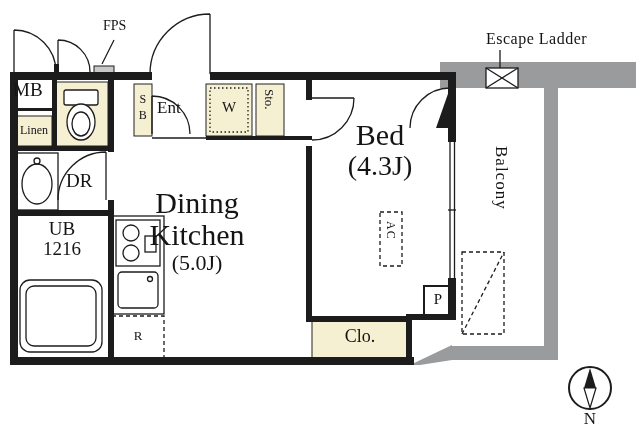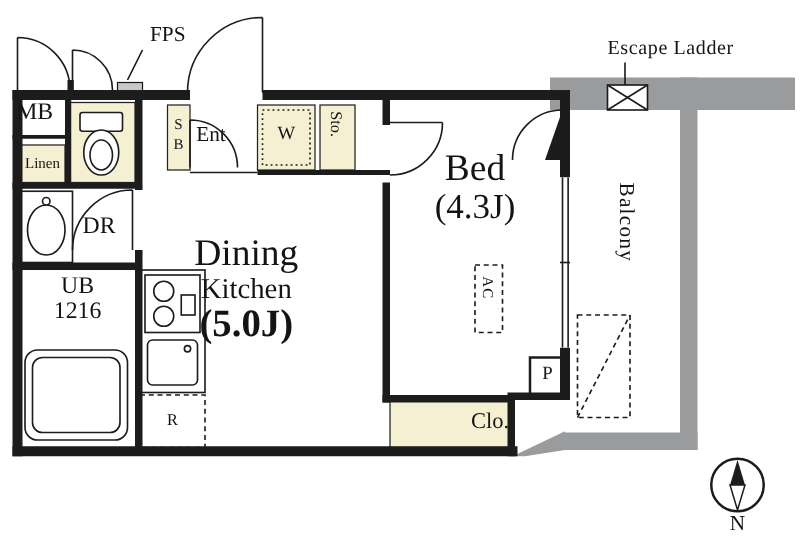--- a/index.html
+++ b/index.html
@@ -146,7 +146,7 @@
     </g>
   </svg>
 
-  <div class="label" style="left:103px;top:19px;font-size:17px;margin-left:17px;">FPS</div>
+  <div class="label" style="left:103px;top:19px;font-size:14px;">FPS</div>
   <div class="label" style="left:13px;top:80px;font-size:19px;">MB</div>
   <div class="label" style="left:486px;top:31px;font-size:16px;letter-spacing:0.5px;">Escape Ladder</div>
   <div class="label upright" style="left:136px;top:92px;font-size:12px;">SB</div>

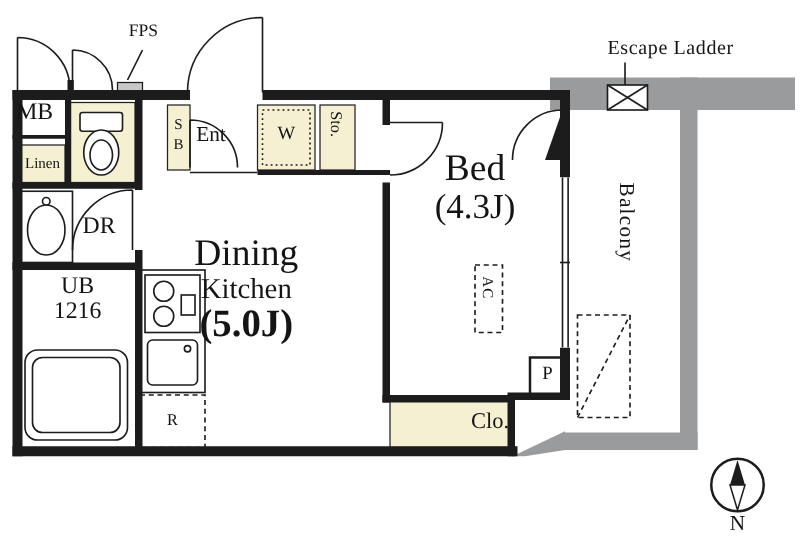--- a/index.html
+++ b/index.html
@@ -163,7 +163,7 @@
 
   <div class="label center" style="left:102px;top:187px;width:190px;">
     <span style="font-size:30px;">Dining</span>
-    <span style="font-size:23px;">Kitchen</span>
+    <span style="font-size:30px;">Kitchen</span>
     <span style="font-size:31px;font-weight:bold;">(5.0J)</span>
   </div>
 

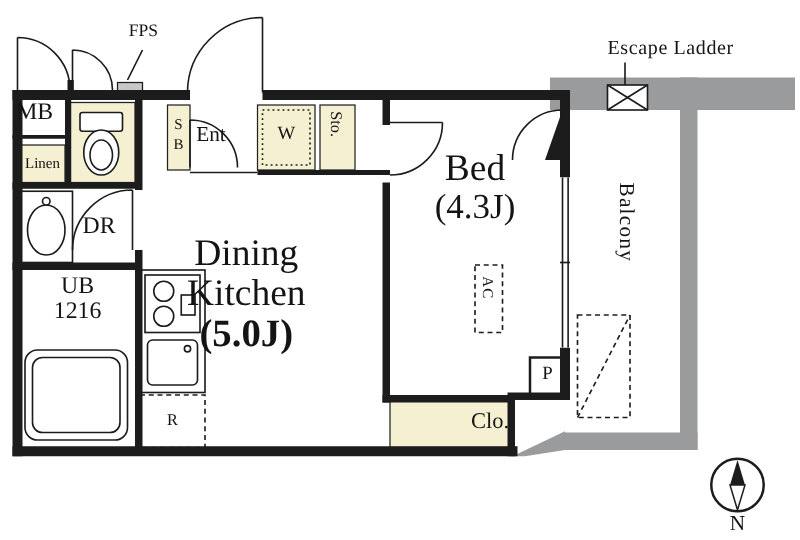--- a/index.html
+++ b/index.html
@@ -164,7 +164,7 @@
   <div class="label center" style="left:102px;top:187px;width:190px;">
     <span style="font-size:30px;">Dining</span>
     <span style="font-size:30px;">Kitchen</span>
-    <span style="font-size:31px;font-weight:bold;">(5.0J)</span>
+    <span style="font-size:22px;">(5.0J)</span>
   </div>
 
   <div class="label center" style="left:310px;top:119px;width:140px;">

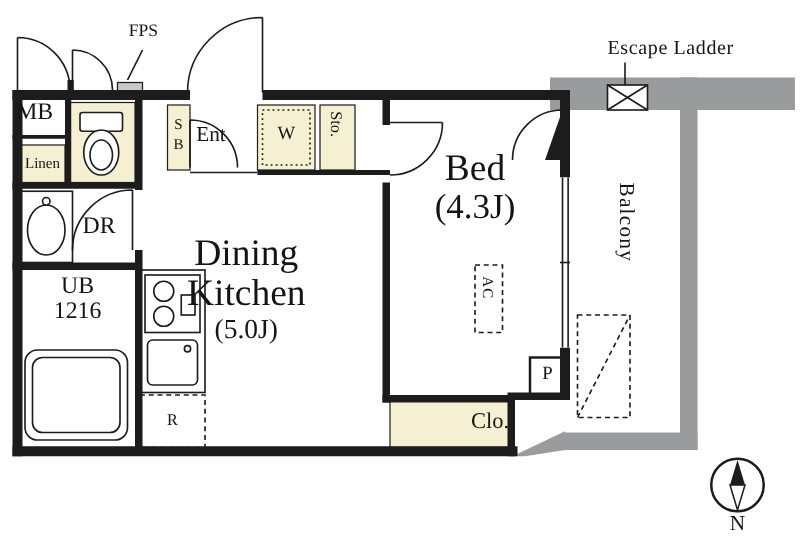--- a/index.html
+++ b/index.html
@@ -173,7 +173,7 @@
   </div>
 
   <div class="label vert" style="left:384px;top:221px;font-size:12px;letter-spacing:1px;">AC</div>
-  <div class="label center" style="left:312px;top:327px;width:96px;font-size:18px;margin-left:32px;">Clo.</div>
+  <div class="label center" style="left:312px;top:327px;width:96px;font-size:18px;">Clo.</div>
   <div class="label center" style="left:424px;top:292px;width:28px;font-size:15px;">P</div>
   <div class="label vert" style="left:492px;top:146px;font-size:17px;letter-spacing:1px;">Balcony</div>
   <div class="label center" style="left:126px;top:329px;width:24px;font-size:13px;">R</div>

